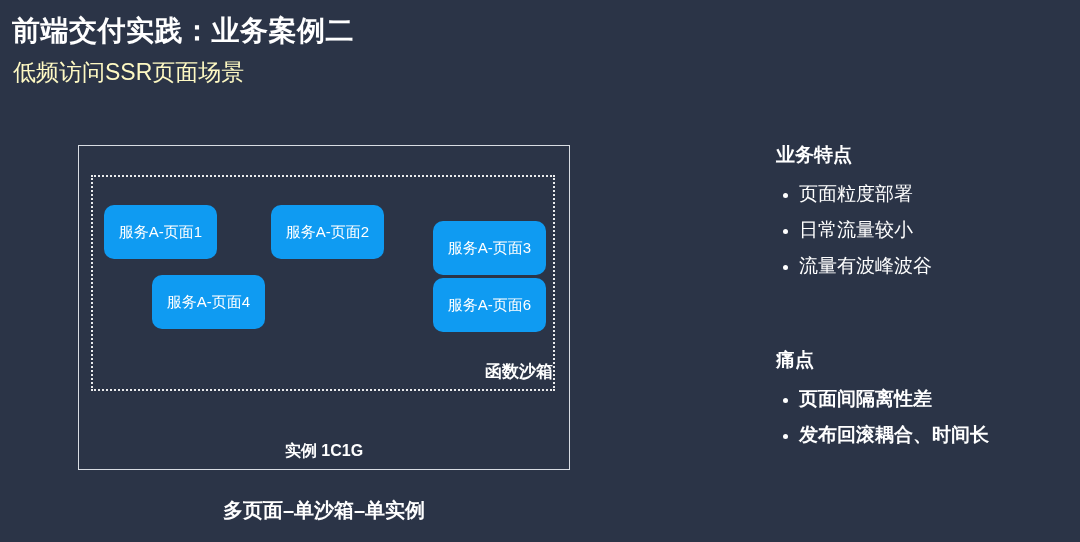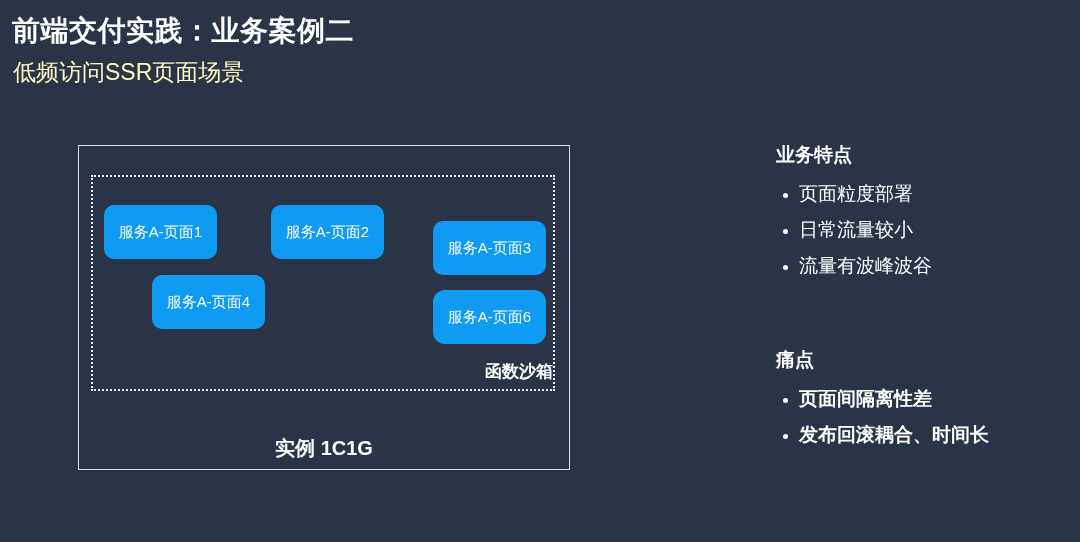--- a/index.html
+++ b/index.html
@@ -74,7 +74,7 @@
   .svc-3 { left: 340px; top: 28px; margin-top: 16px;  }
   .svc-4 { left: 11px;  top: 98px; margin-left: 48px; }
   .svc-5 { left: 176px; top: 101px; }
-  .svc-6 { left: 340px; top: 113px; border-radius: 12px; }
+  .svc-6 { left: 340px; top: 101px; }
   .sandbox-label {
     position: absolute;
     left: 0;

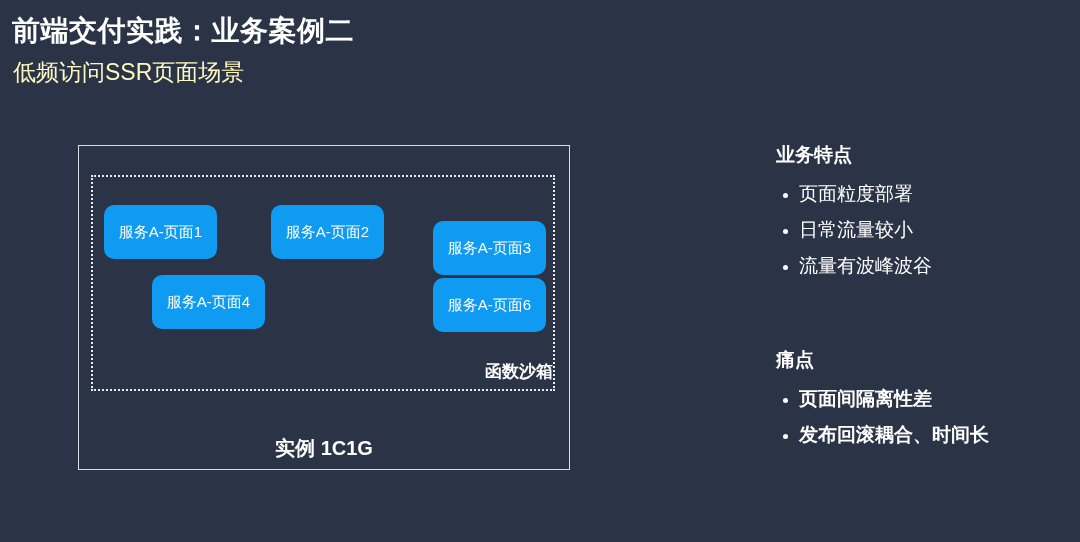--- a/index.html
+++ b/index.html
@@ -91,7 +91,7 @@
     bottom: 7px;
     width: 100%;
     text-align: center;
-    font-size: 20px;
+    font-size: 16px;
     font-weight: 700;
     color: #ffffff;
   }

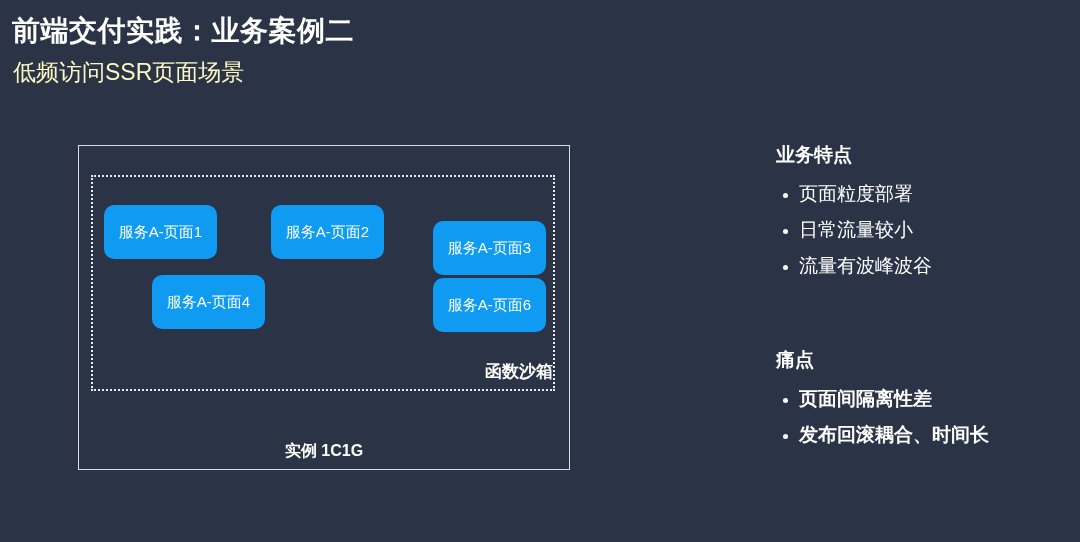--- a/index.html
+++ b/index.html
@@ -169,6 +169,7 @@
     <div class="instance-label">实例 1C1G</div>
   </div>
 
+  <div class="diagram-caption">多页面–单沙箱–单实例</div>
 
   <div class="side-section features-section">
     <h3 class="side-heading">业务特点</h3>

